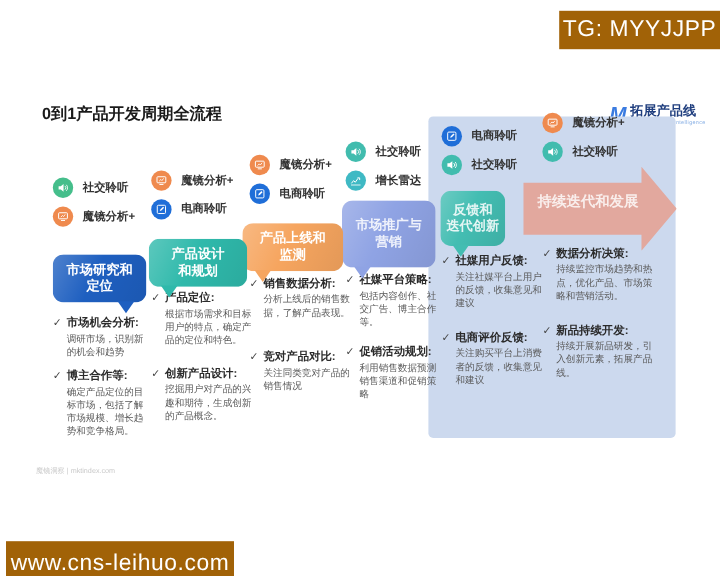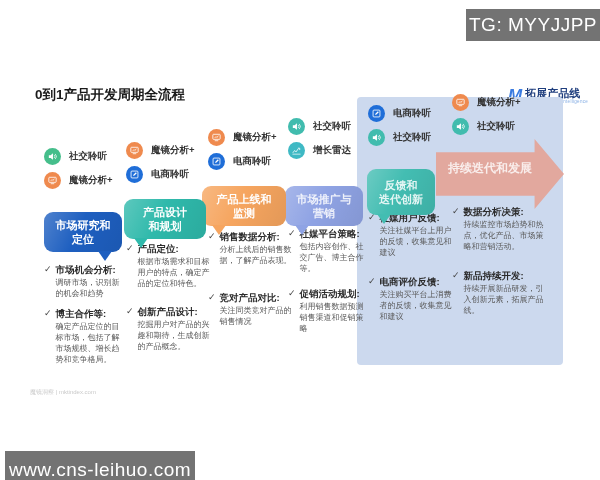--- a/index.html
+++ b/index.html
@@ -5,7 +5,7 @@
   html,body{margin:0;padding:0;background:#fff;}
   #canvas{position:relative;width:600px;height:480px;background:#fff;overflow:hidden;
           font-family:"Liberation Sans","DejaVu Sans",sans-serif;}
-  .wm{position:absolute;background:#737373;color:#fff;display:flex;align-items:center;
+  .wm{position:absolute;background:#a16207;color:#fff;display:flex;align-items:center;
       justify-content:center;letter-spacing:.5px;}
   #wm-top{left:466px;top:9px;width:134px;height:32px;font-size:19px;}
   #wm-bottom{left:5px;top:440px;width:190px;height:38px;font-size:19px;margin-top:11px;}

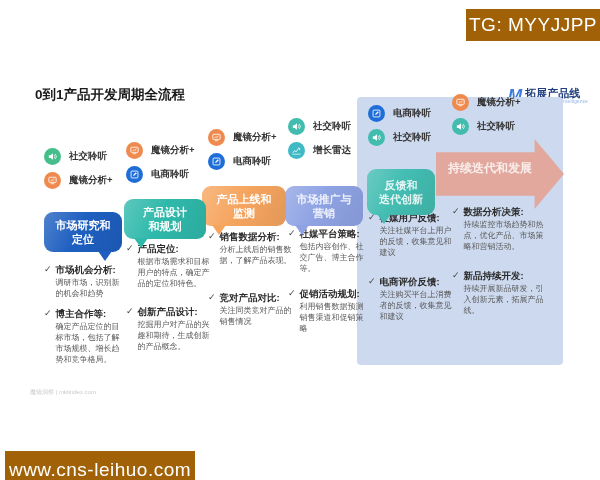--- a/index.html
+++ b/index.html
@@ -226,7 +226,7 @@
         </span>
         <span class="tname">社交聆听</span>
       </div>
-      <div class="bubble" style="left: 367px; top: 169px; width: 68px; height: 46px; background-color: rgb(67, 189, 178); z-index: 6; color: rgba(255, 255, 255, 0.85);">
+      <div class="bubble" style="left: 367px; top: 159px; width: 54px; height: 46px; background-color: rgb(67, 189, 178); z-index: 6; color: rgba(255, 255, 255, 0.85);">
         <div>反馈和</div>
         <div>迭代创新</div>
         <span class="tail" style="border-top-color: rgb(67, 189, 178); left: 10px;"></span>

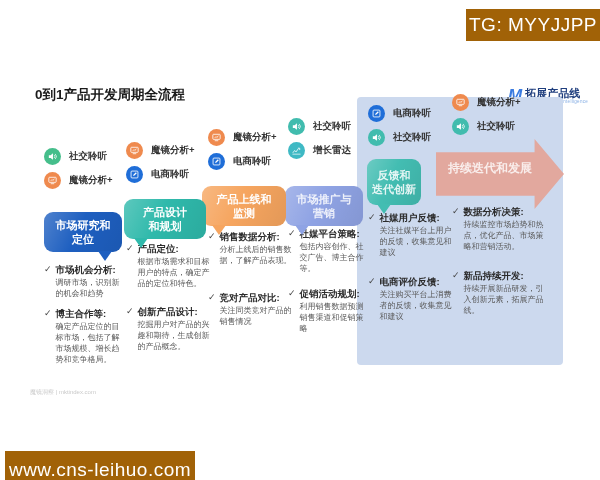--- a/index.html
+++ b/index.html
@@ -189,7 +189,7 @@
         </span>
         <span class="tname">增长雷达</span>
       </div>
-      <div class="bubble" style="left: 285px; top: 186px; width: 78px; height: 40px; background-color: rgb(143, 163, 228); z-index: 7; color: rgba(255, 255, 255, 0.85);">
+      <div class="bubble" style="left: 285px; top: 167px; width: 78px; height: 56px; background-color: rgb(143, 163, 228); z-index: 7; color: rgba(255, 255, 255, 0.85);">
         <div>市场推广与</div>
         <div>营销</div>
         <span class="tail" style="border-top-color: rgb(143, 163, 228); left: 10px;"></span>

